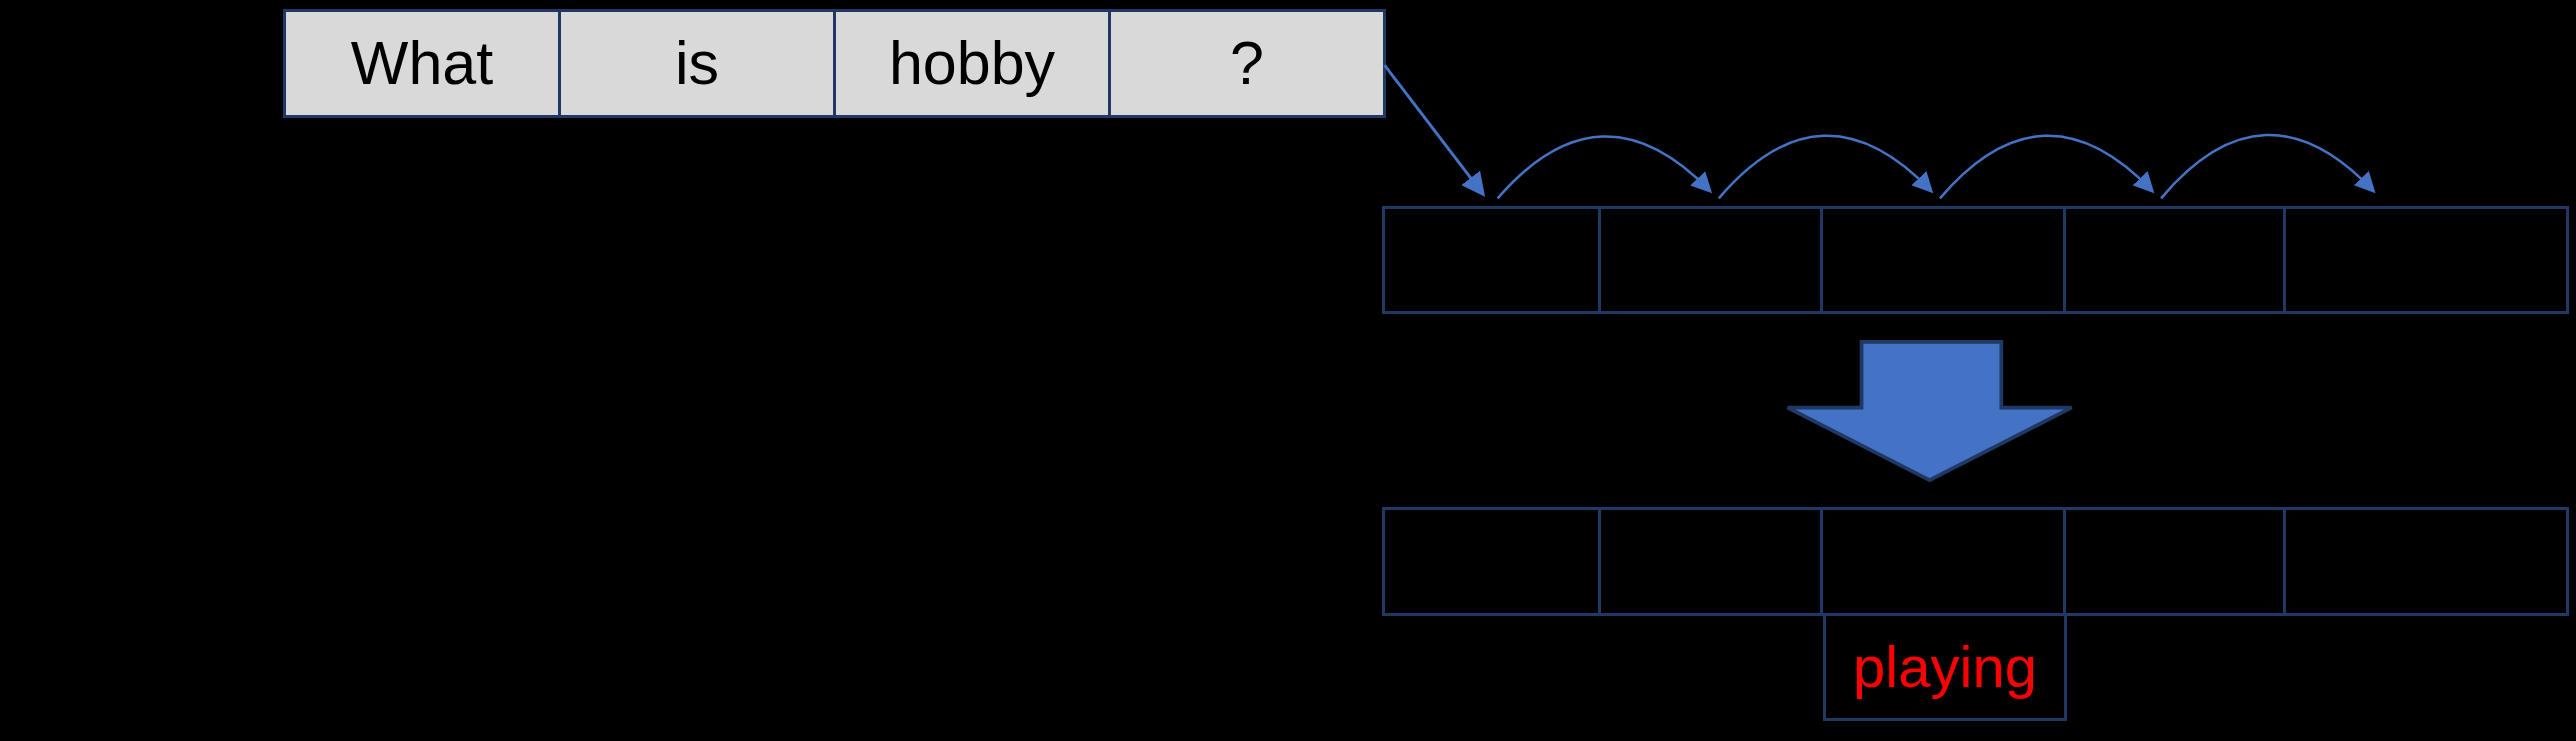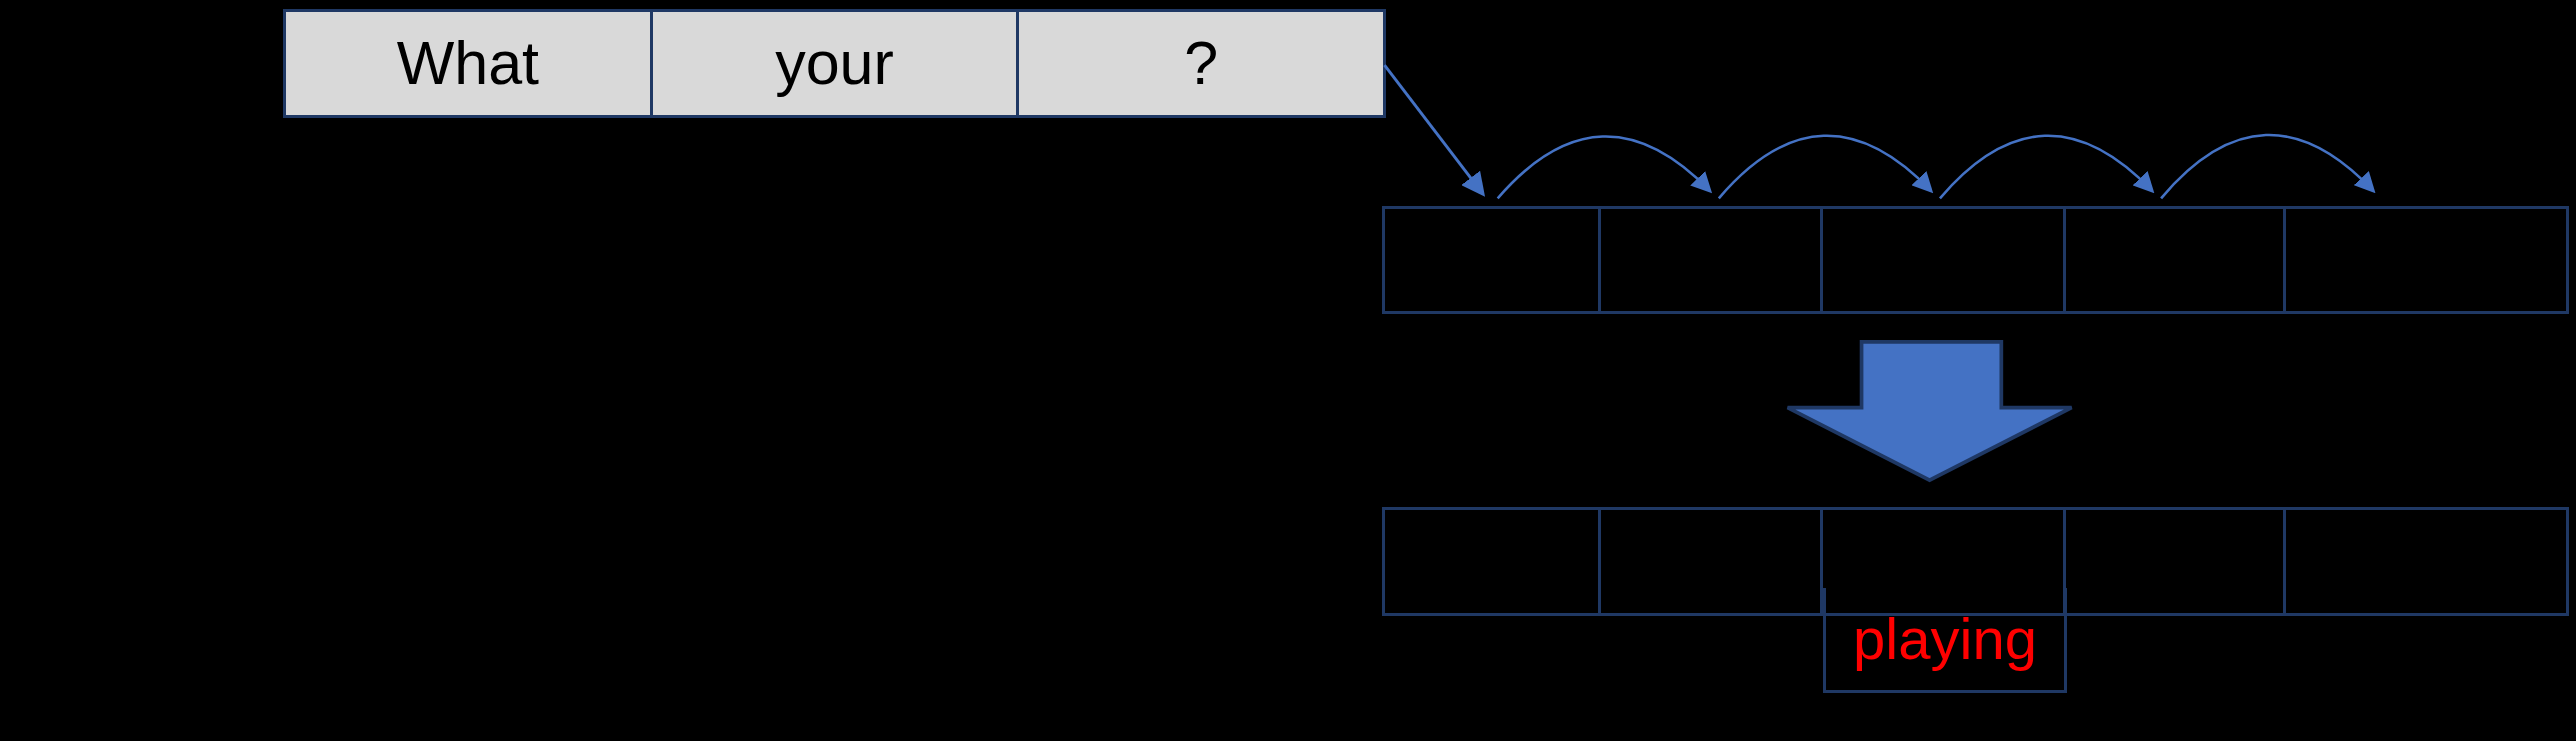--- a/index.html
+++ b/index.html
@@ -80,6 +80,7 @@
 
   <div class="sentence-table">
     <div class="cell">What</div>
+    <div class="cell">is</div>
     <div class="cell">your</div>
     <div class="cell">?</div>
   </div>

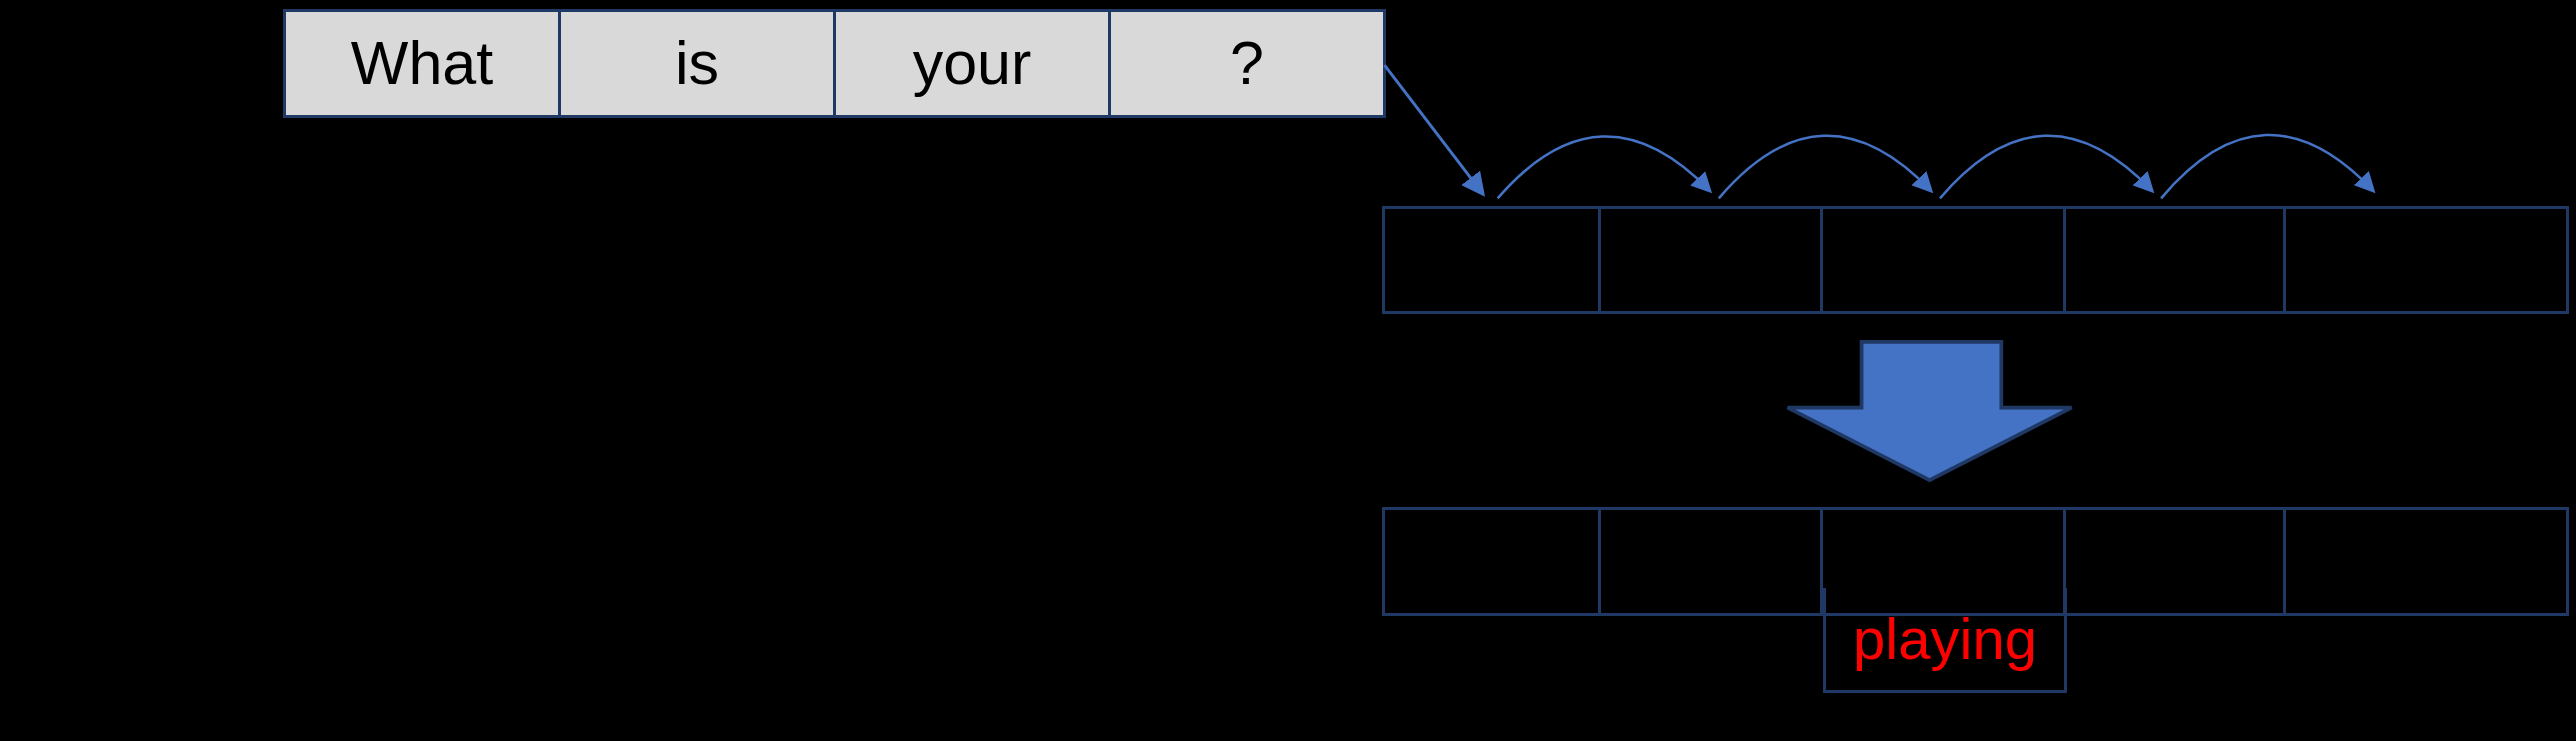--- a/index.html
+++ b/index.html
@@ -81,7 +81,7 @@
   <div class="sentence-table">
     <div class="cell">What</div>
     <div class="cell">is</div>
-    <div class="cell">your</div>
+    <div class="cell">hobby</div>
     <div class="cell">?</div>
   </div>
 

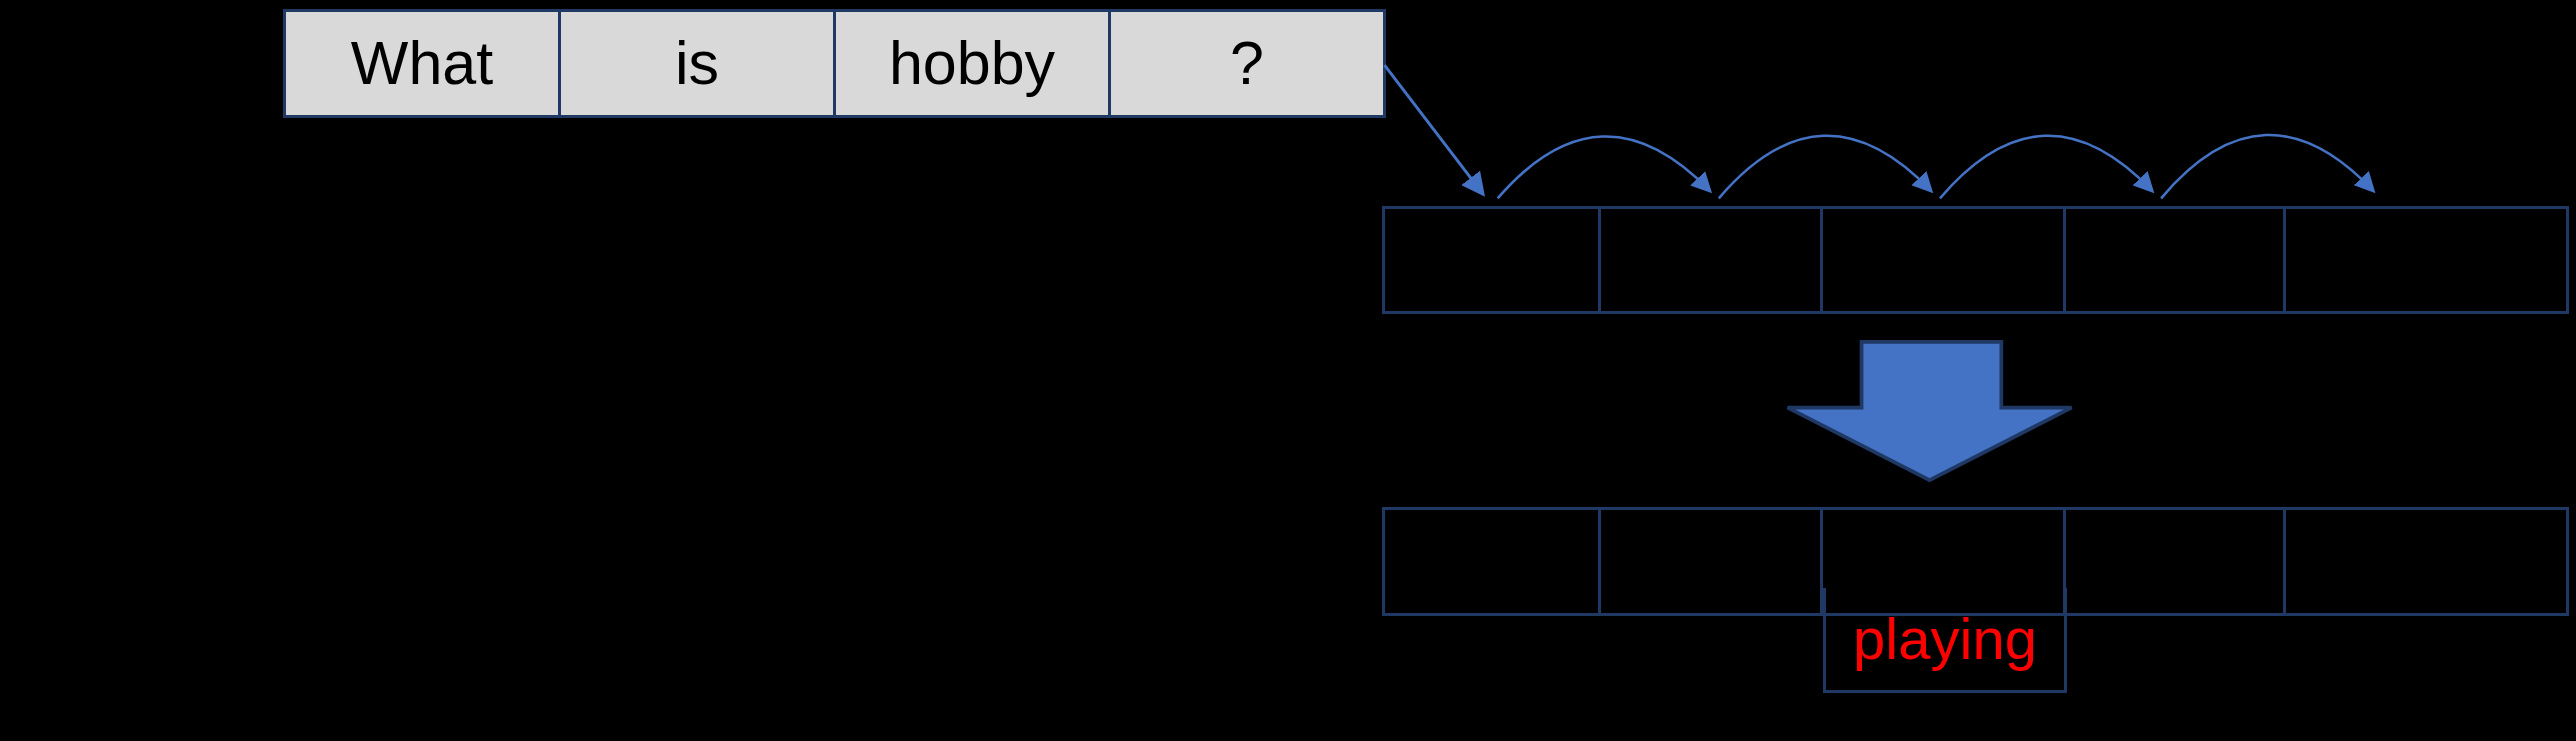--- a/index.html
+++ b/index.html
@@ -56,7 +56,7 @@
   .slot-row .cell:nth-child(5){flex:1 1 auto;border-right:none;}
   
   .predicted-cell{
-    position:absolute;left:1823px;top:588px;
+    position:absolute;left:1823px;top:616px;
     width:244px;height:105px;
     border:3px solid var(--border-navy);
     border-top:none;

